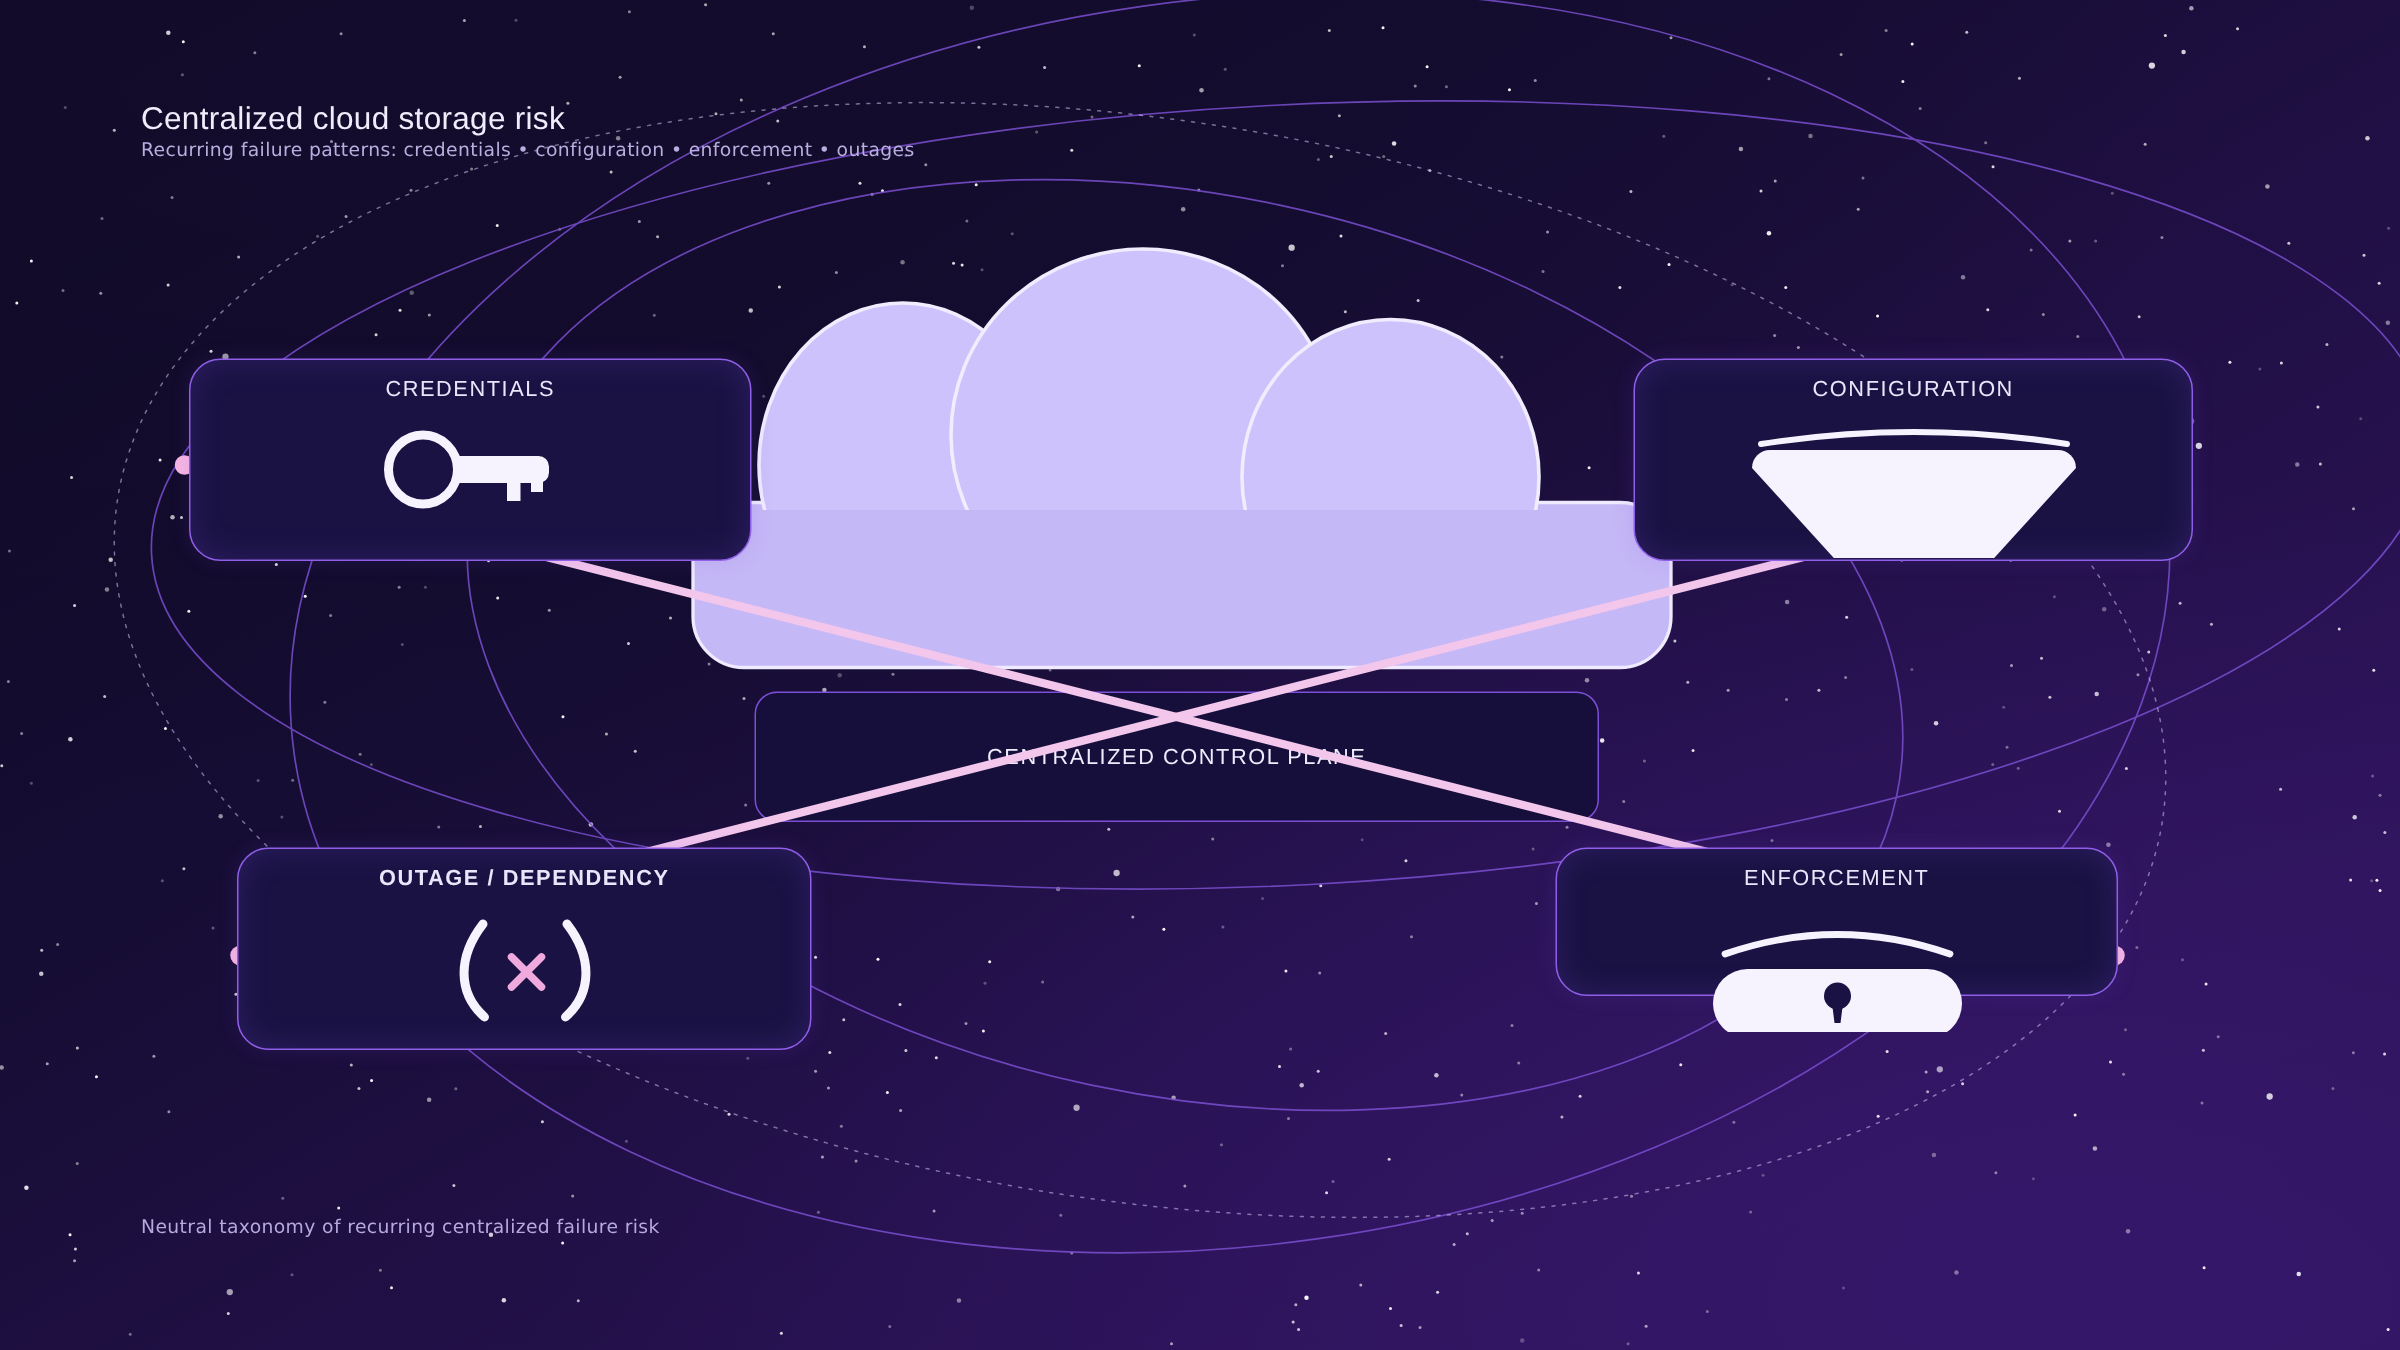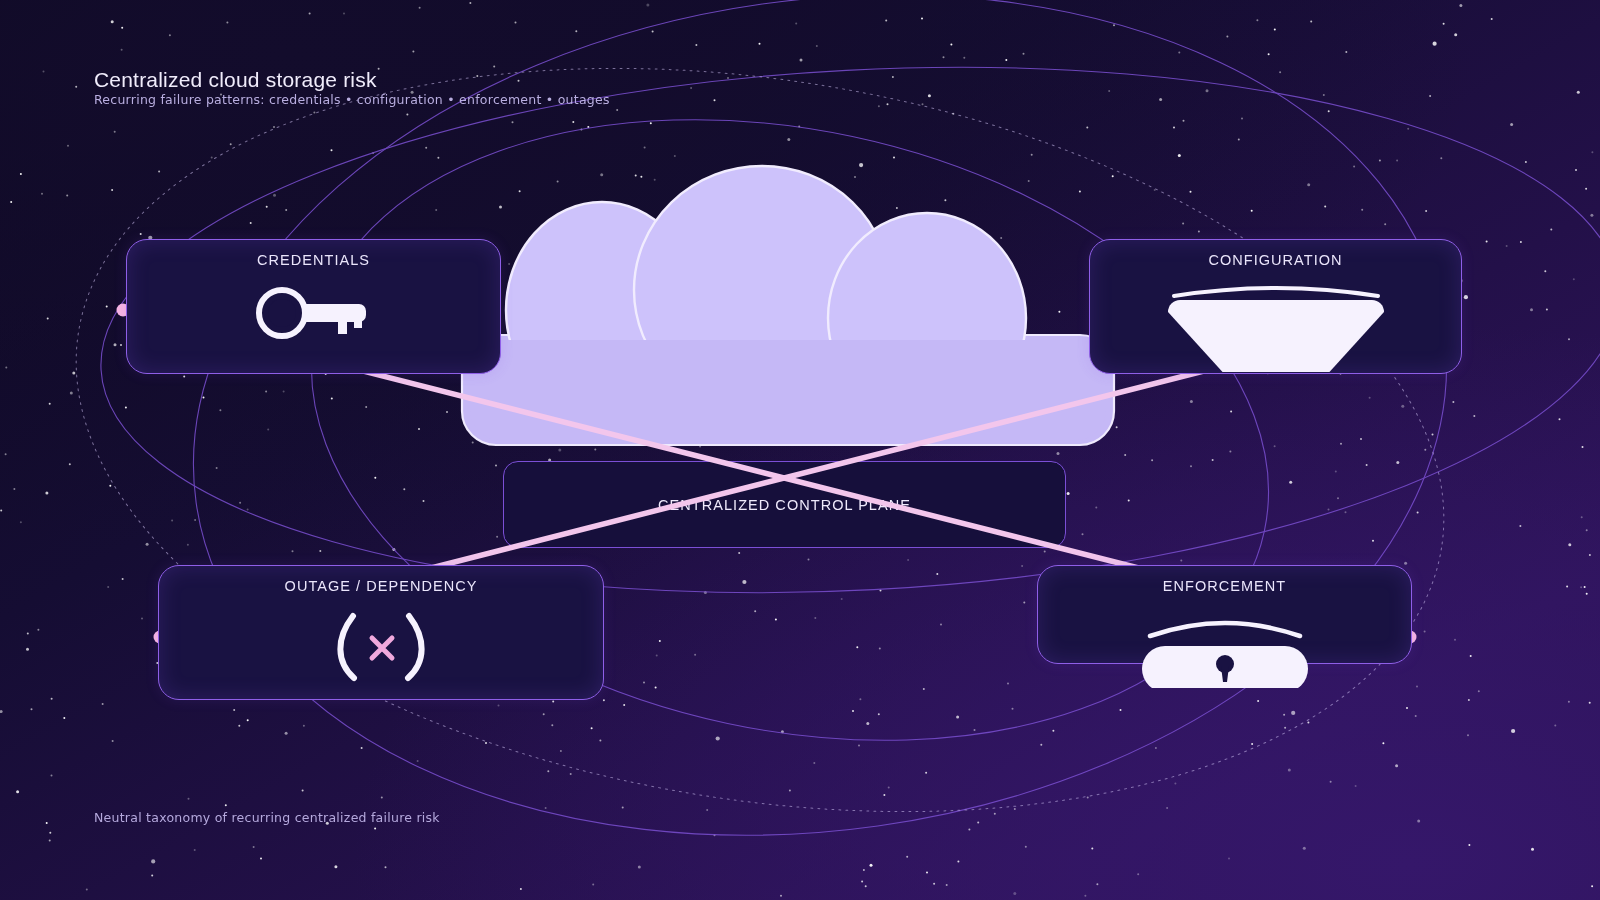--- a/index.html
+++ b/index.html
@@ -66,7 +66,7 @@
   }
   #card-credentials   { left:126px;  top:239px; width:375px; height:135px; }
   #card-configuration { left:1069px; top:239px; width:373px; height:135px;margin-left:20px; }
-  #card-outage        { left:158px;  top:565px; width:446px; height:135px; }
+  #card-outage        { left:158px;  top:565px; width:383px; height:135px;font-weight:bold; }
   #card-enforcement   { left:1037px; top:565px; width:375px; height:99px; }
 
   #card-hub {

